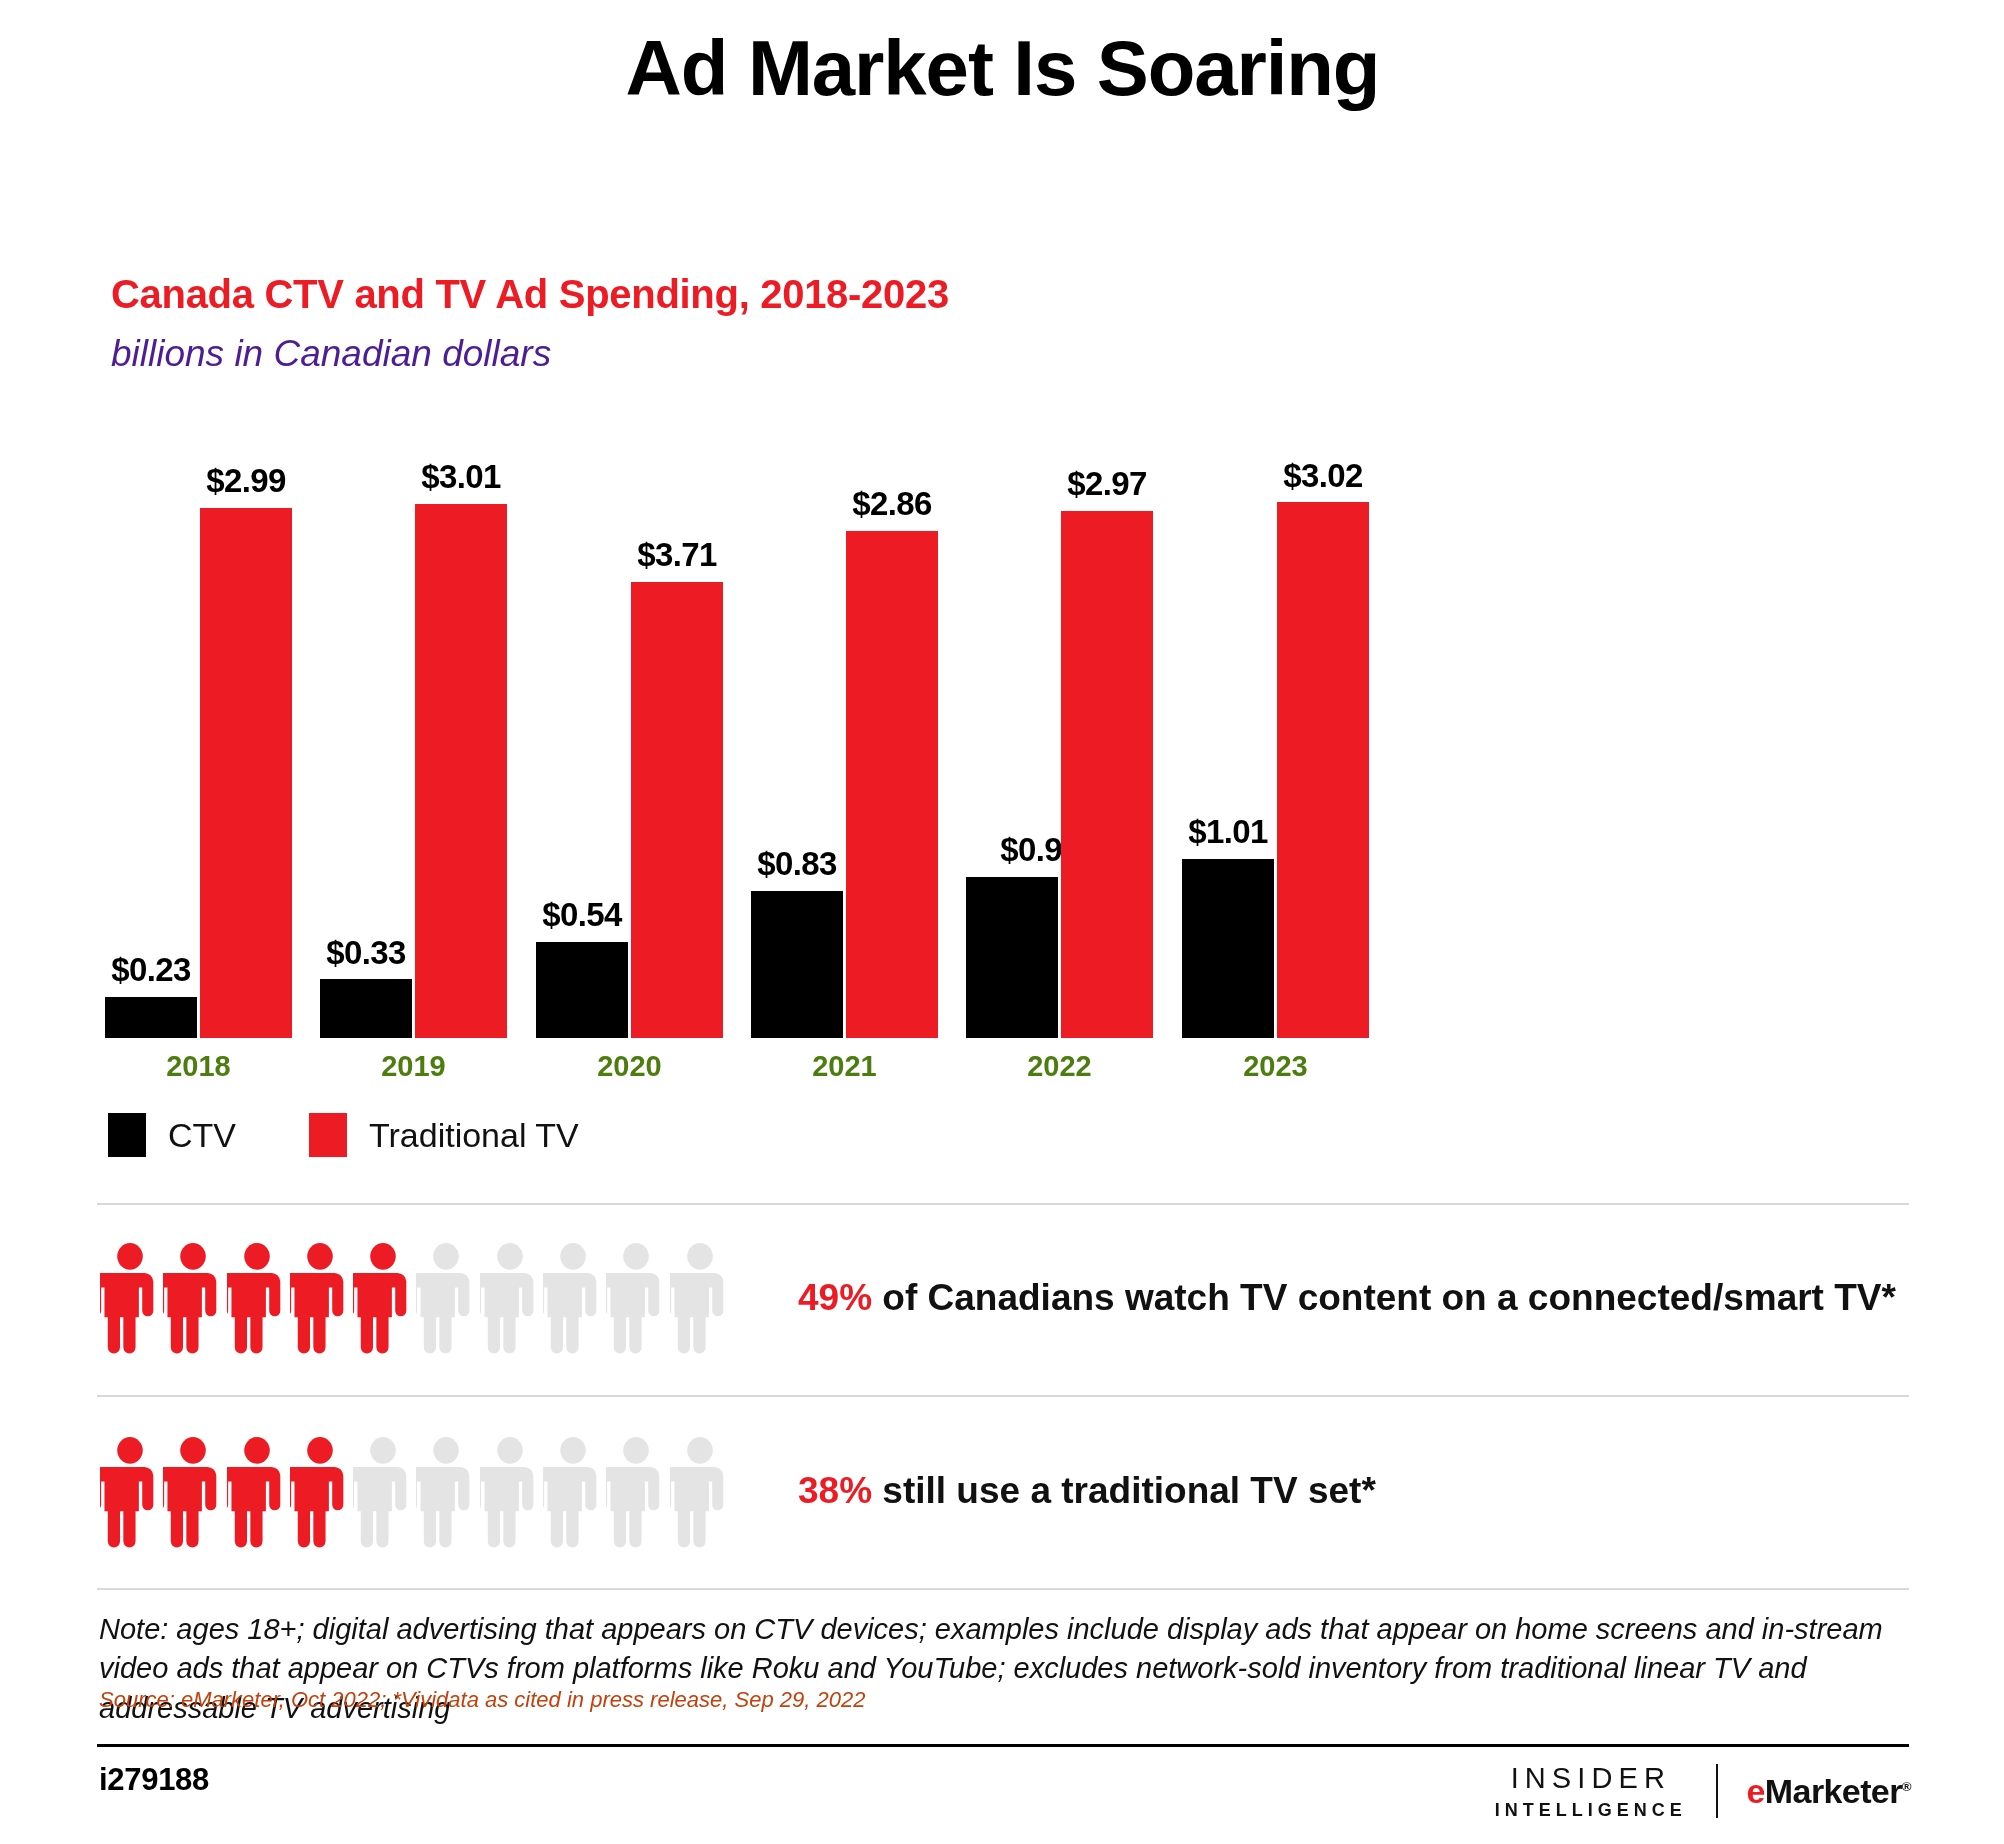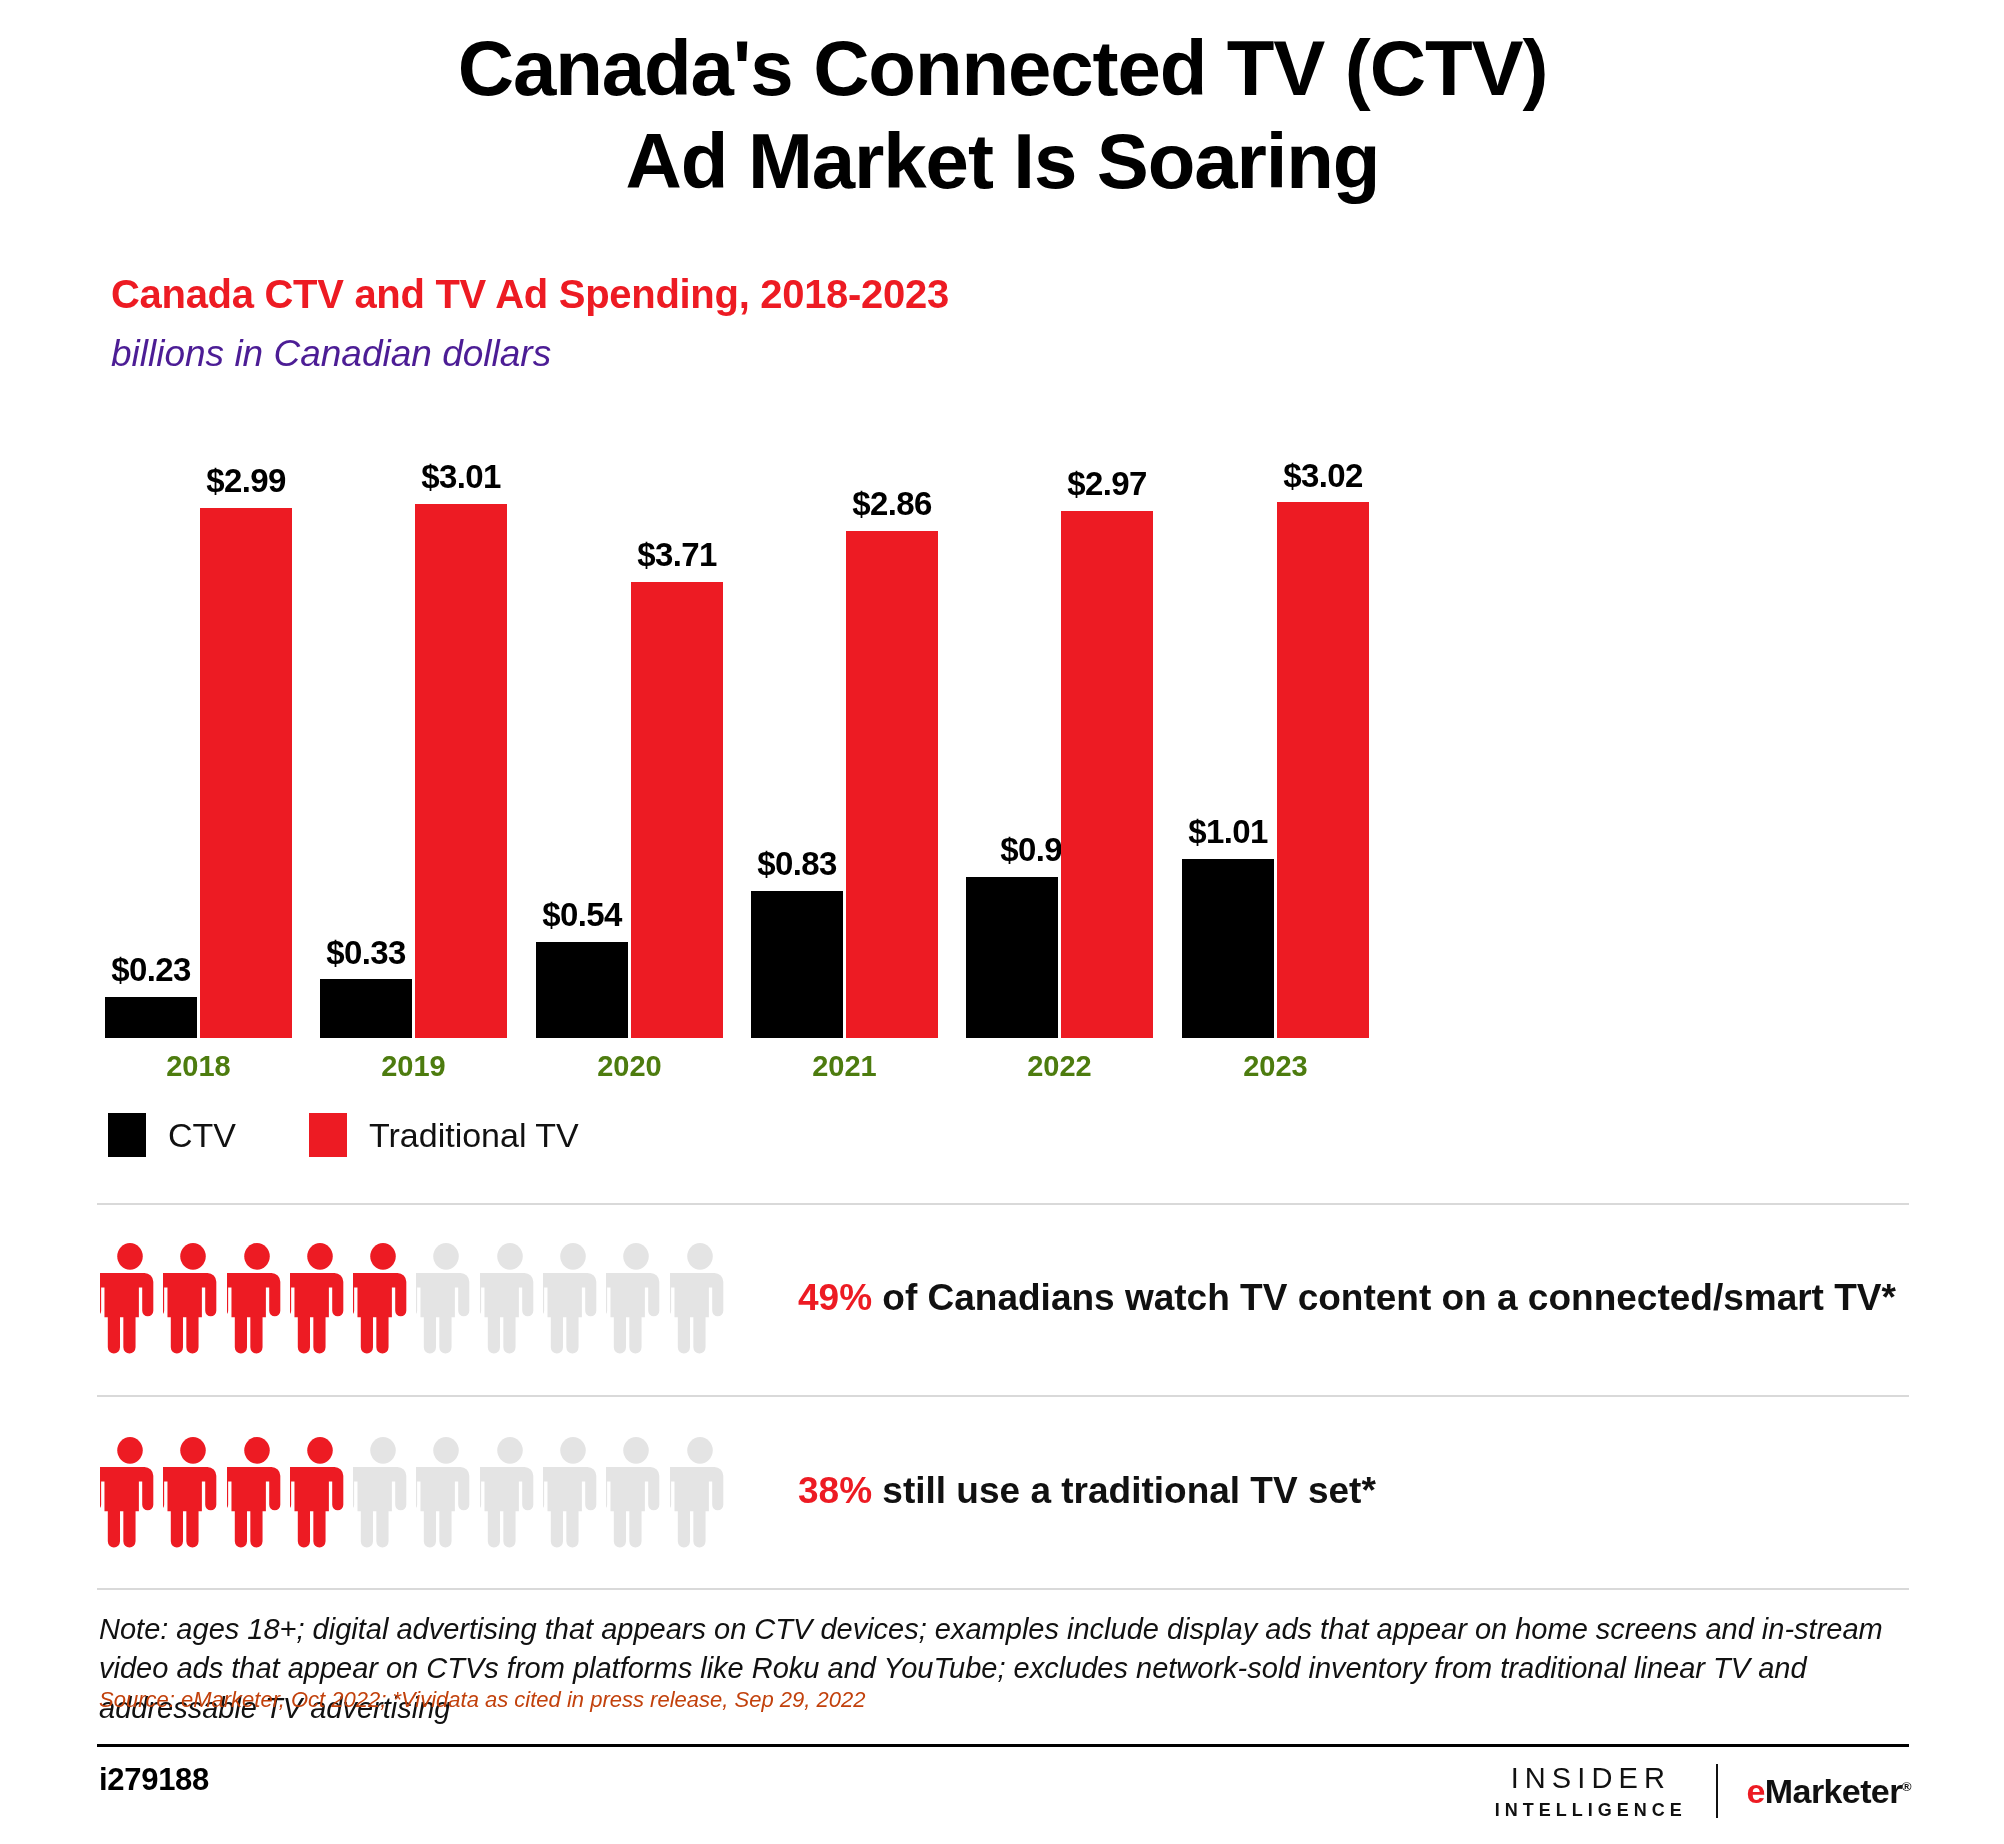--- a/index.html
+++ b/index.html
@@ -277,7 +277,6 @@
 <div class="page">
 
   <div class="headline">
-    <span class="ln">Canada's Connected TV (CTV)</span>
     <span class="ln">Ad Market Is Soaring</span>
   </div>
 

